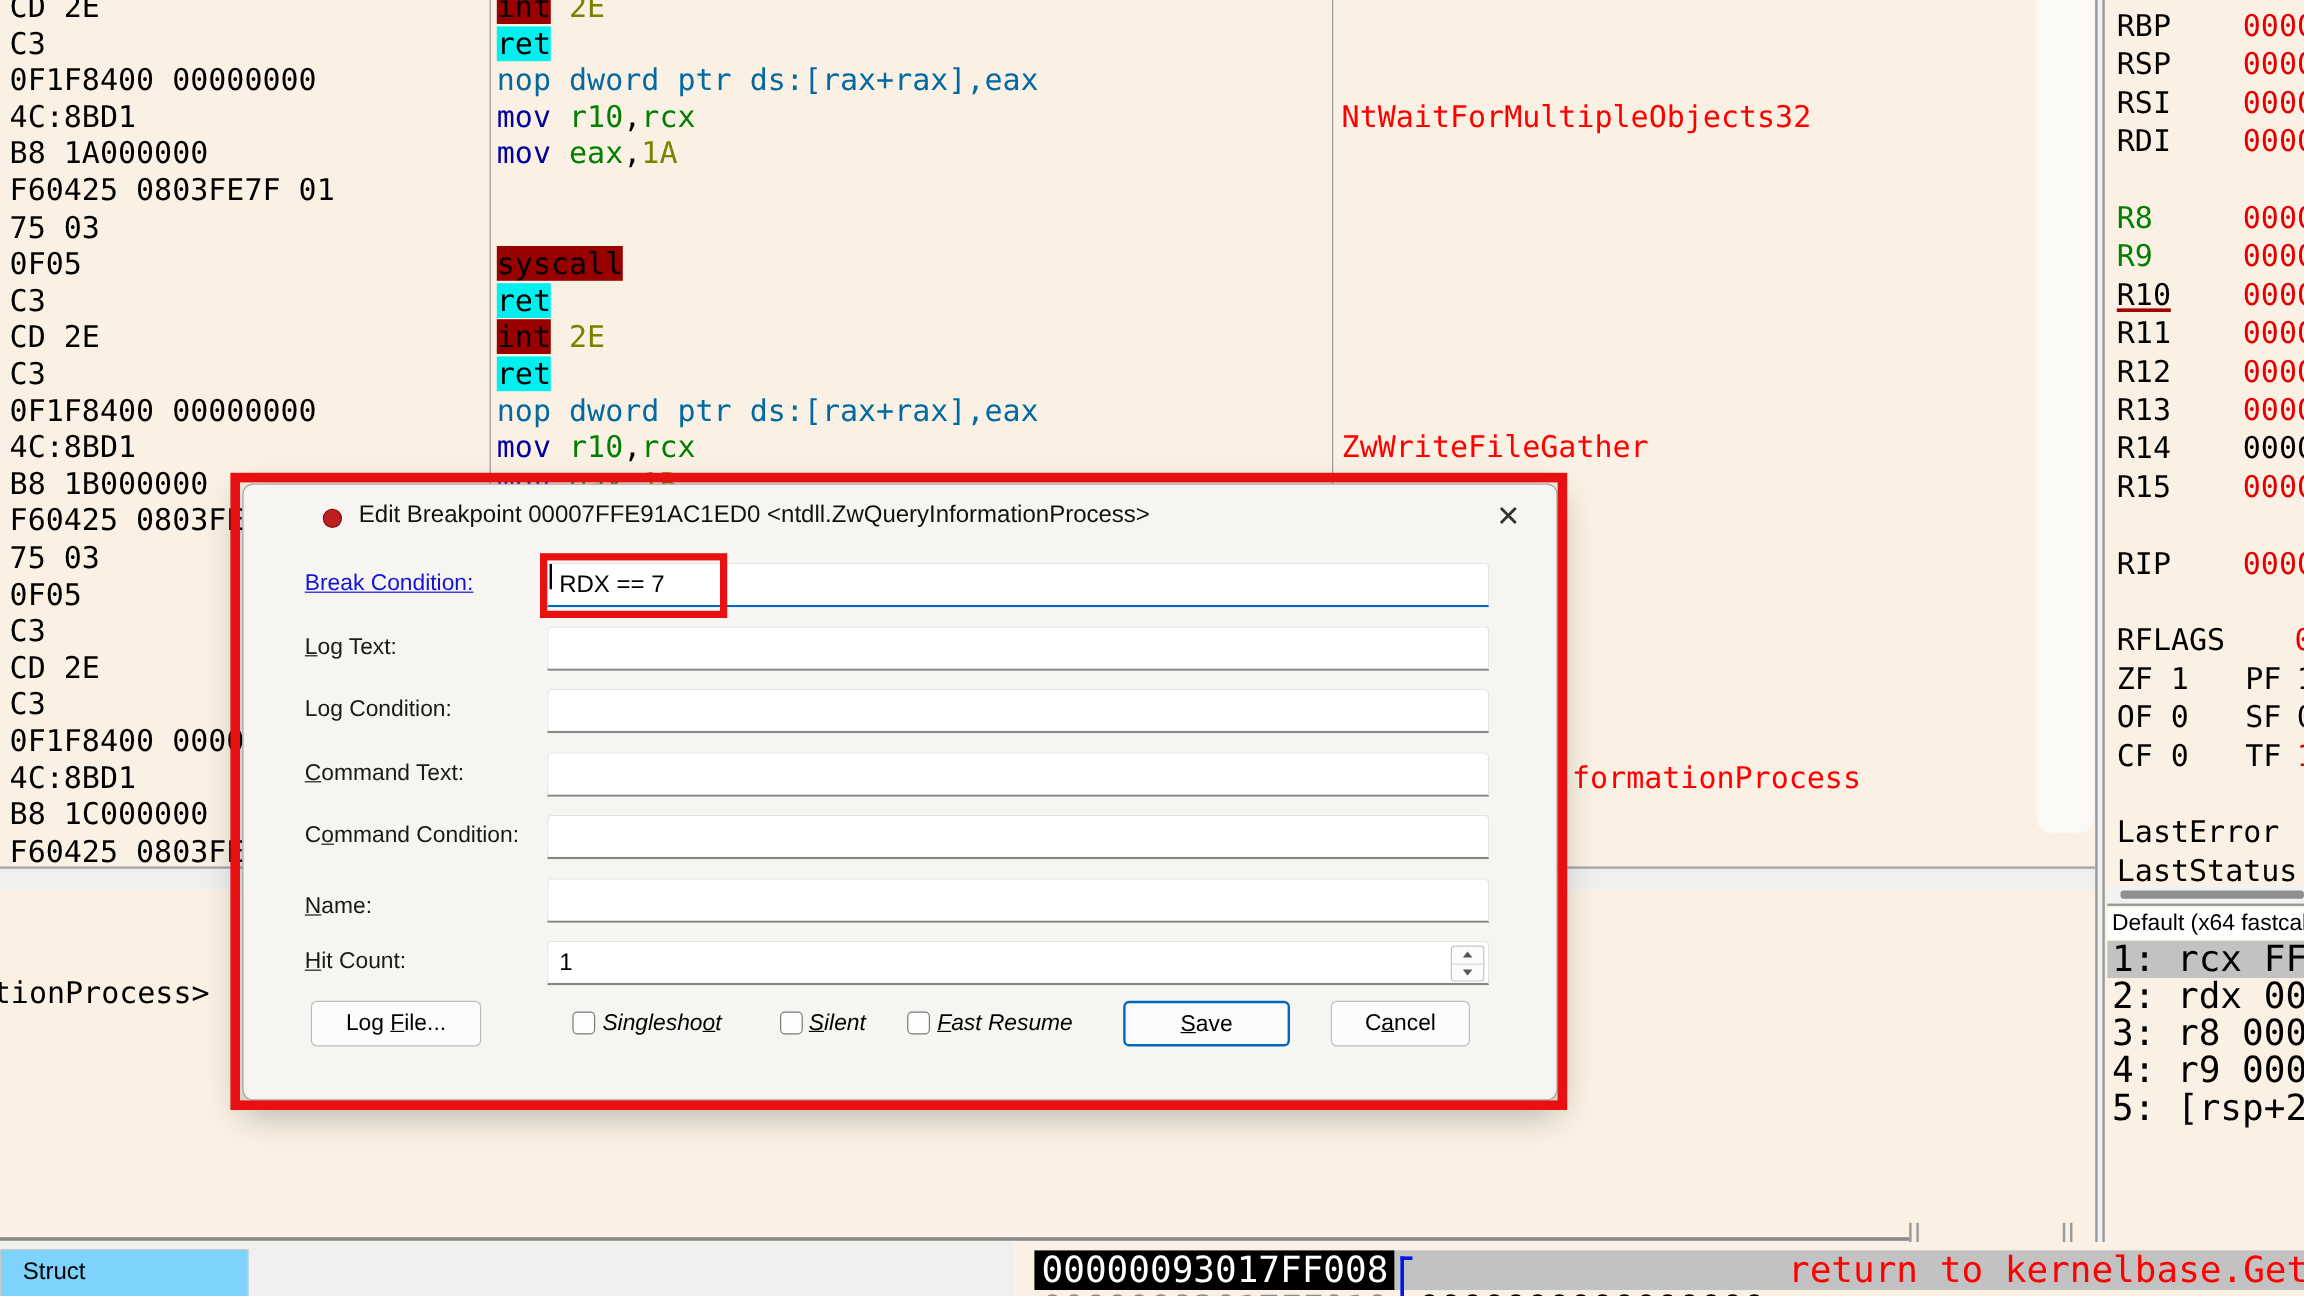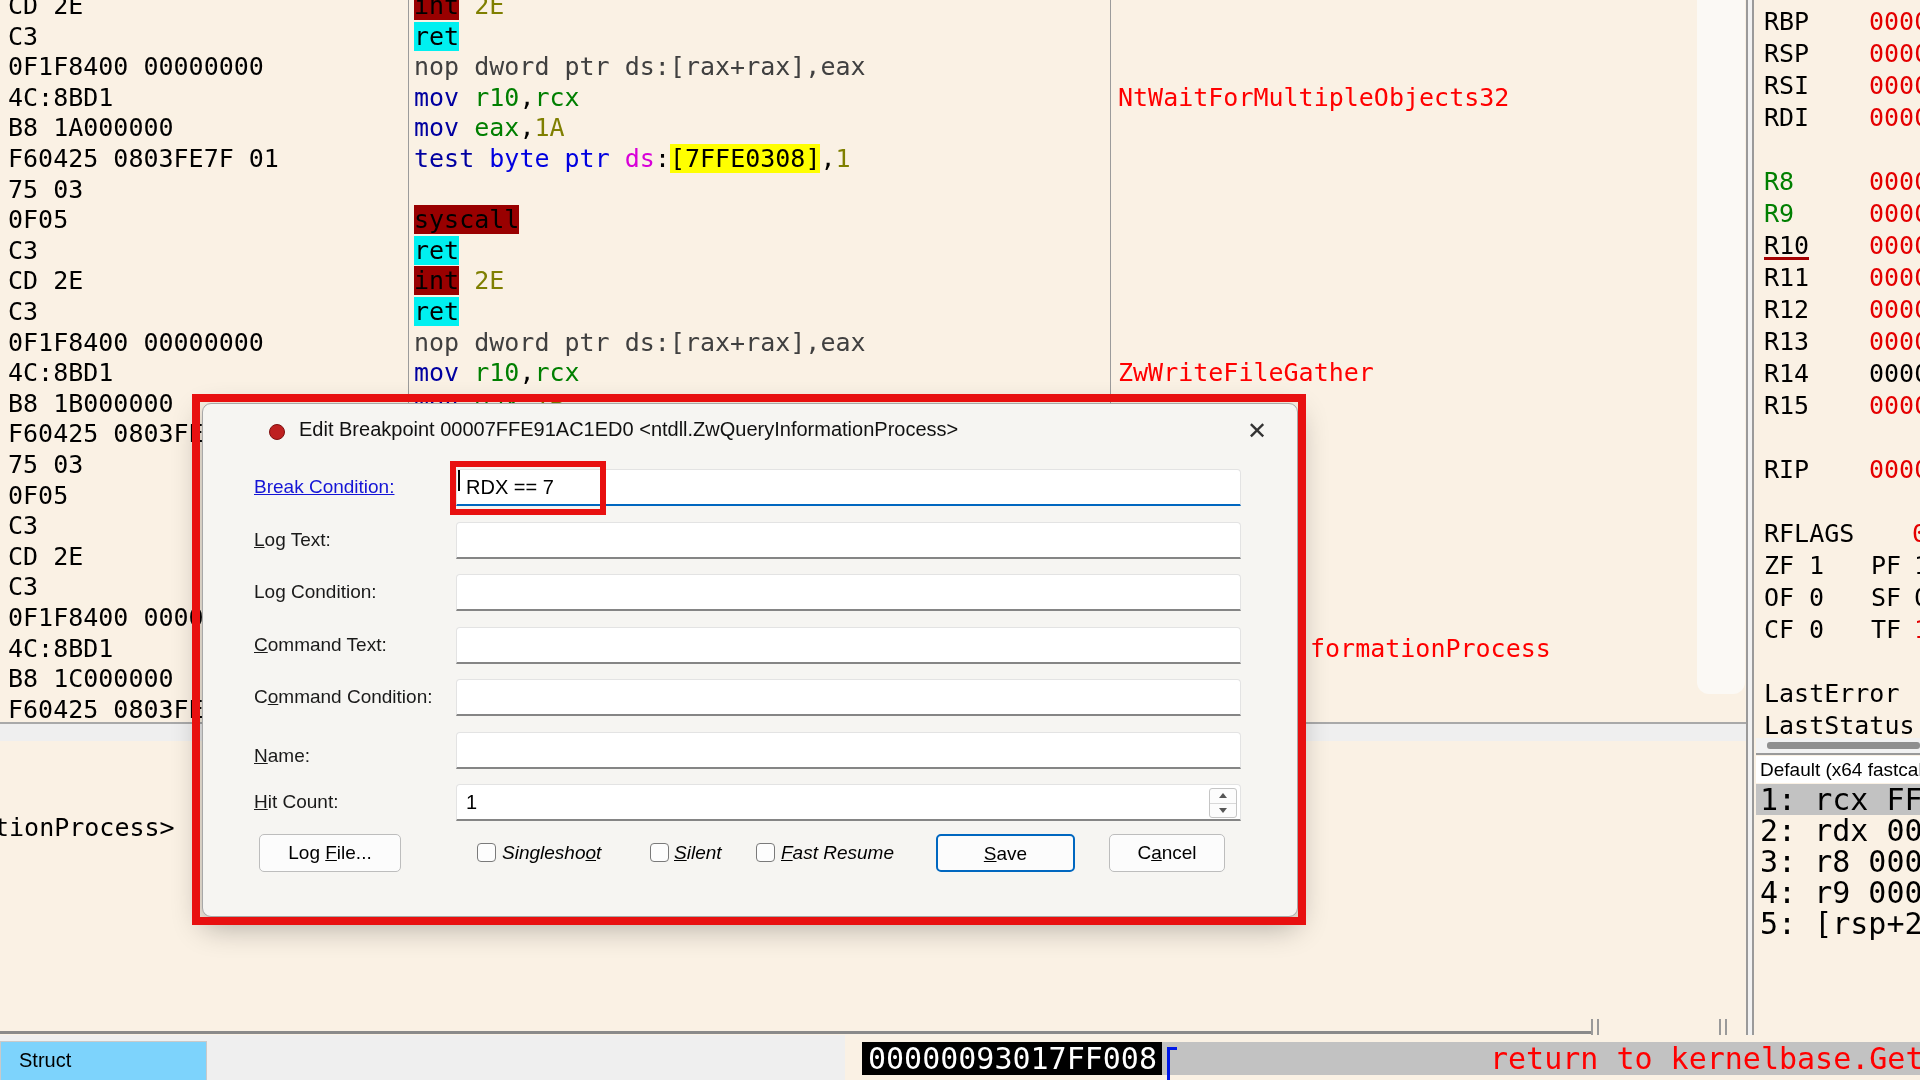--- a/index.html
+++ b/index.html
@@ -10,7 +10,7 @@
   .dbytes{position:absolute;left:8px;color:#000;white-space:pre;}
   .dins{position:absolute;left:414px;white-space:pre;color:#000;}
   .dcomment{position:absolute;color:#FF0000;white-space:pre;}
-  .t-mn{color:#0000A0}.t-reg{color:#007F00}.t-num{color:#7F7F00}.t-gray{color:#404040}
+  .t-mn{color:#0000A0}.t-reg{color:#007F00}.t-num{color:#7F7F00}.t-gray{color:#0369a1}
   .t-sz{color:#0000E0}.t-seg{color:#D800D8}.t-red{color:#F00000}
   .t-bgy{background:#FFFF00}.t-bgdr{background:#990000}.t-bgcy{background:#00F0F0}
   .vline{position:absolute;top:0;width:1px;height:722px;background:#9B9B9B;}

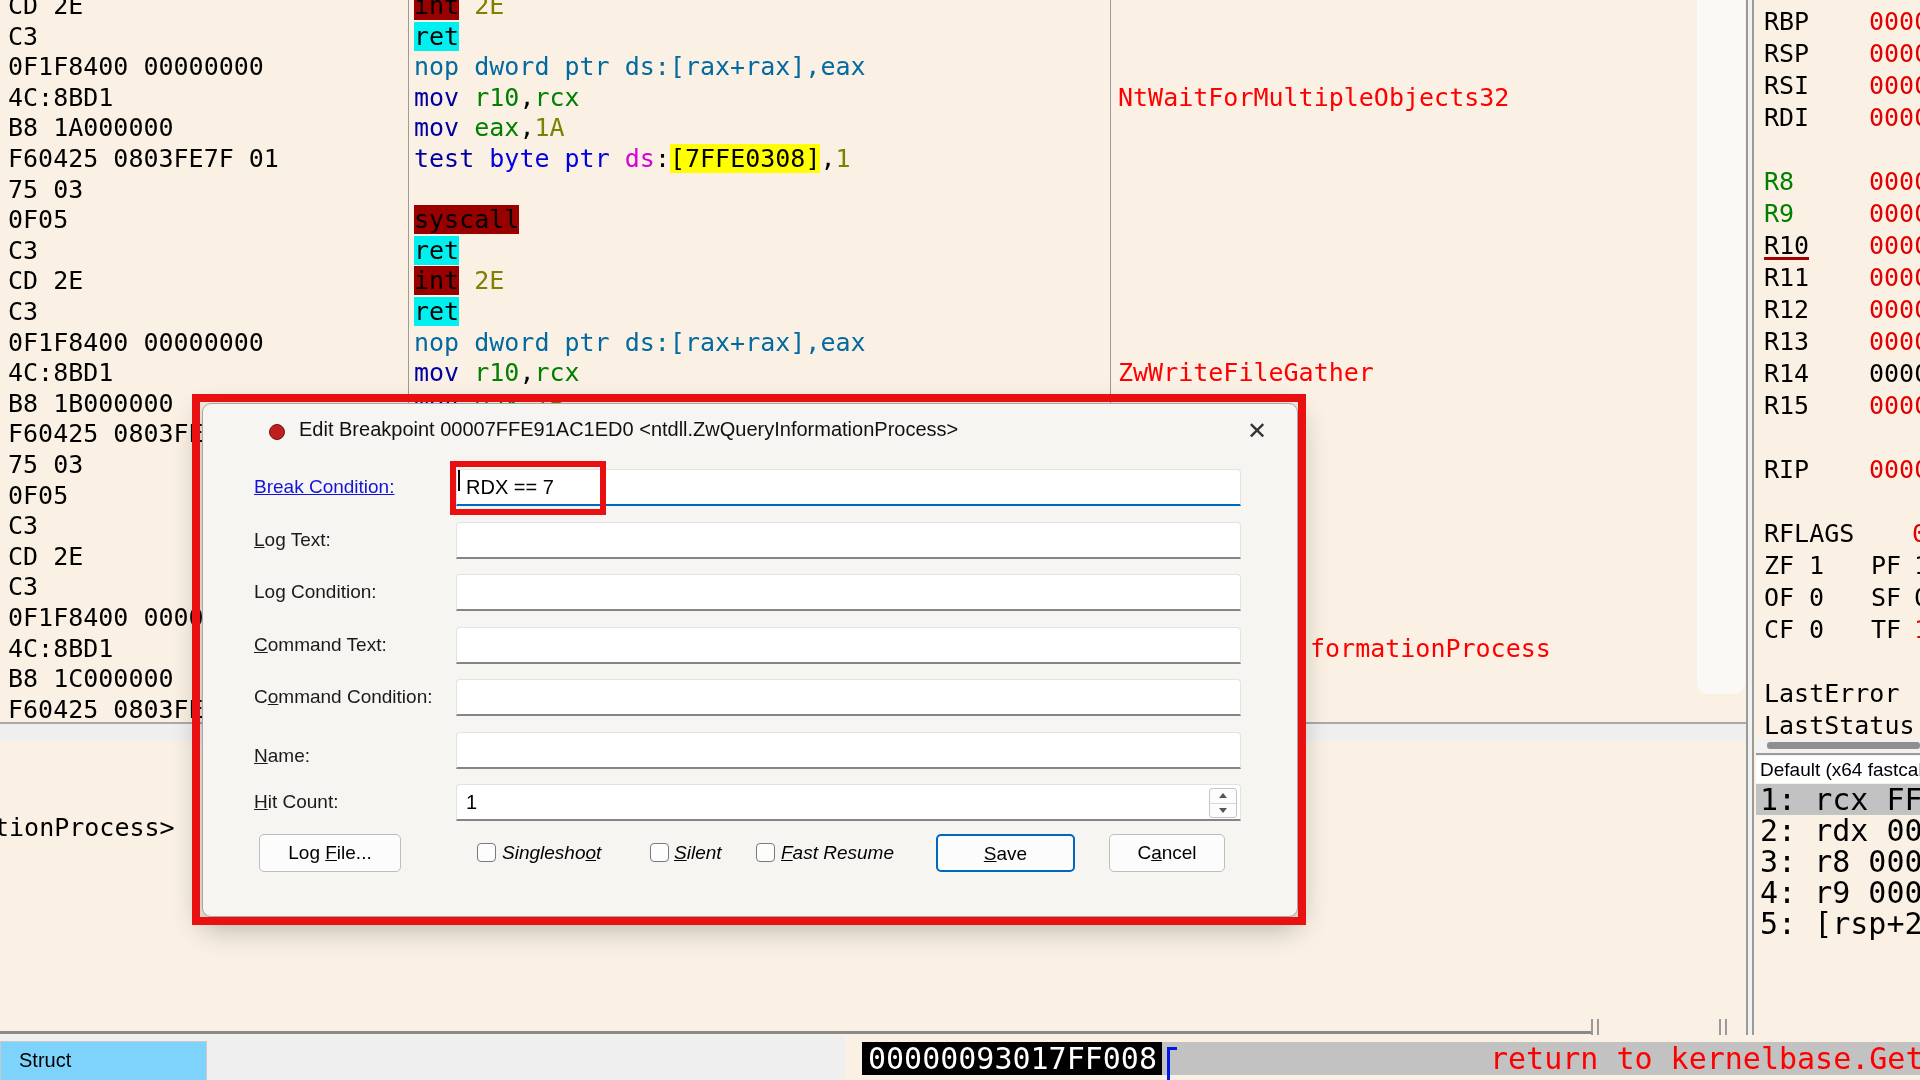--- a/index.html
+++ b/index.html
@@ -88,7 +88,7 @@
         <div class="drow" style="top: 51.2px;"><span class="dbytes">0F1F8400 00000000</span><span class="dins"><span class="t-gray">nop dword ptr ds:[rax+rax],eax</span></span></div>
         <div class="drow" style="top: 81.8px;"><span class="dbytes">4C:8BD1</span><span class="dins"><span class="t-mn">mov</span><span> </span><span class="t-reg">r10</span><span>,</span><span class="t-reg">rcx</span></span><span class="dcomment" style="left: 1118px;">NtWaitForMultipleObjects32</span></div>
         <div class="drow" style="top: 112.4px;"><span class="dbytes">B8 1A000000</span><span class="dins"><span class="t-mn">mov</span><span> </span><span class="t-reg">eax</span><span>,</span><span class="t-num">1A</span></span></div>
-        <div class="drow" style="top: 143px;"><span class="dbytes">F60425 0803FE7F 01</span><span class="dins"><span class="t-mn">test</span><span> </span><span class="t-sz">byte</span><span> </span><span class="t-sz">ptr</span><span> </span><span class="t-seg">ds</span><span>:</span><span class="t-bgy">[7FFE0308]</span><span>,</span><span class="t-num">1</span></span></div>
+        <div class="drow" style="top: 143px;"><span class="dbytes">F60425 0803FE7F 01</span></div>
         <div class="drow" style="top: 173.6px;"><span class="dbytes">75 03</span></div>
         <div class="drow" style="top: 204.2px;"><span class="dbytes">0F05</span><span class="dins"><span class="t-bgdr">syscall</span></span></div>
         <div class="drow" style="top: 234.8px;"><span class="dbytes">C3</span><span class="dins"><span class="t-bgcy">ret</span></span></div>

